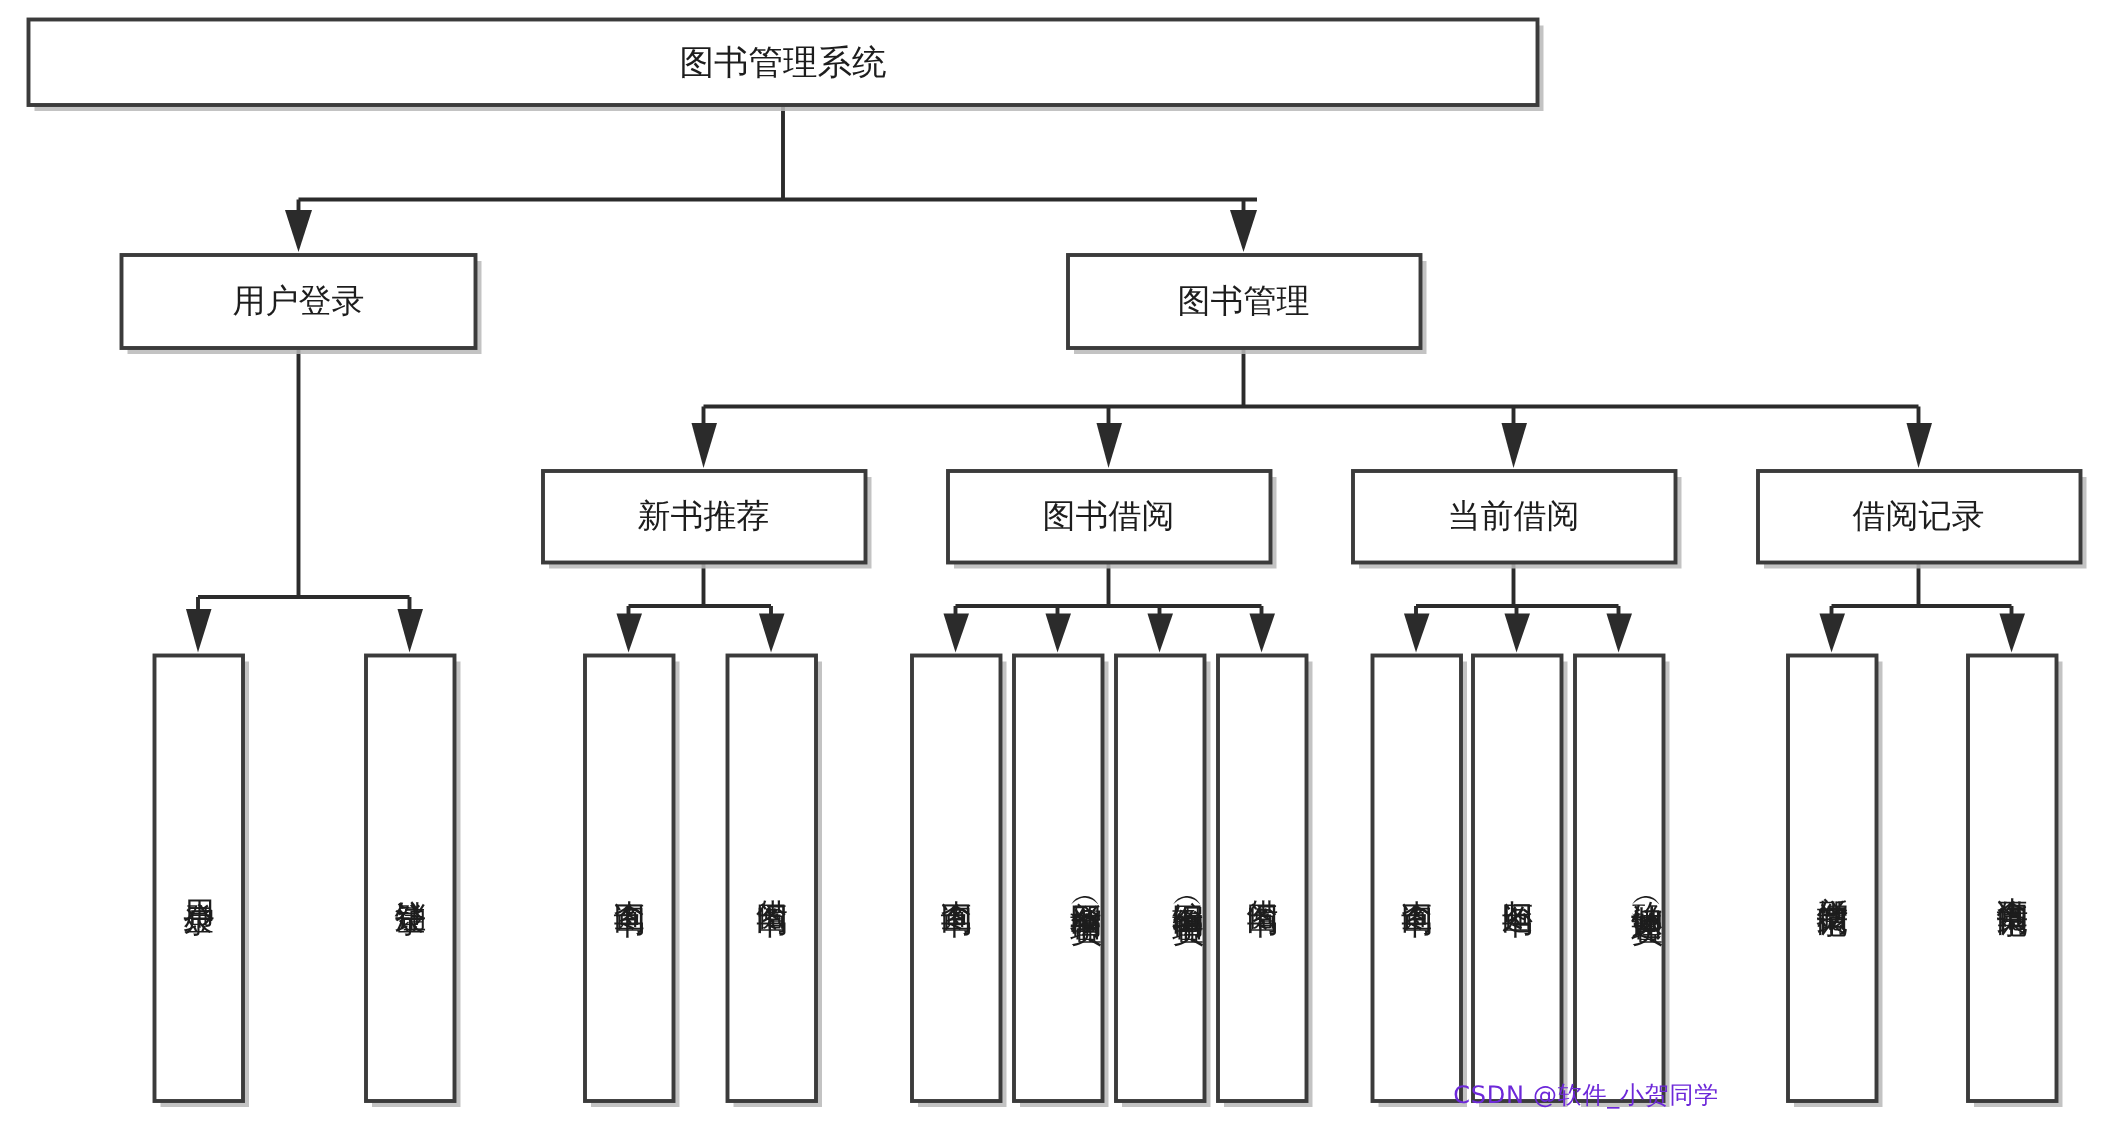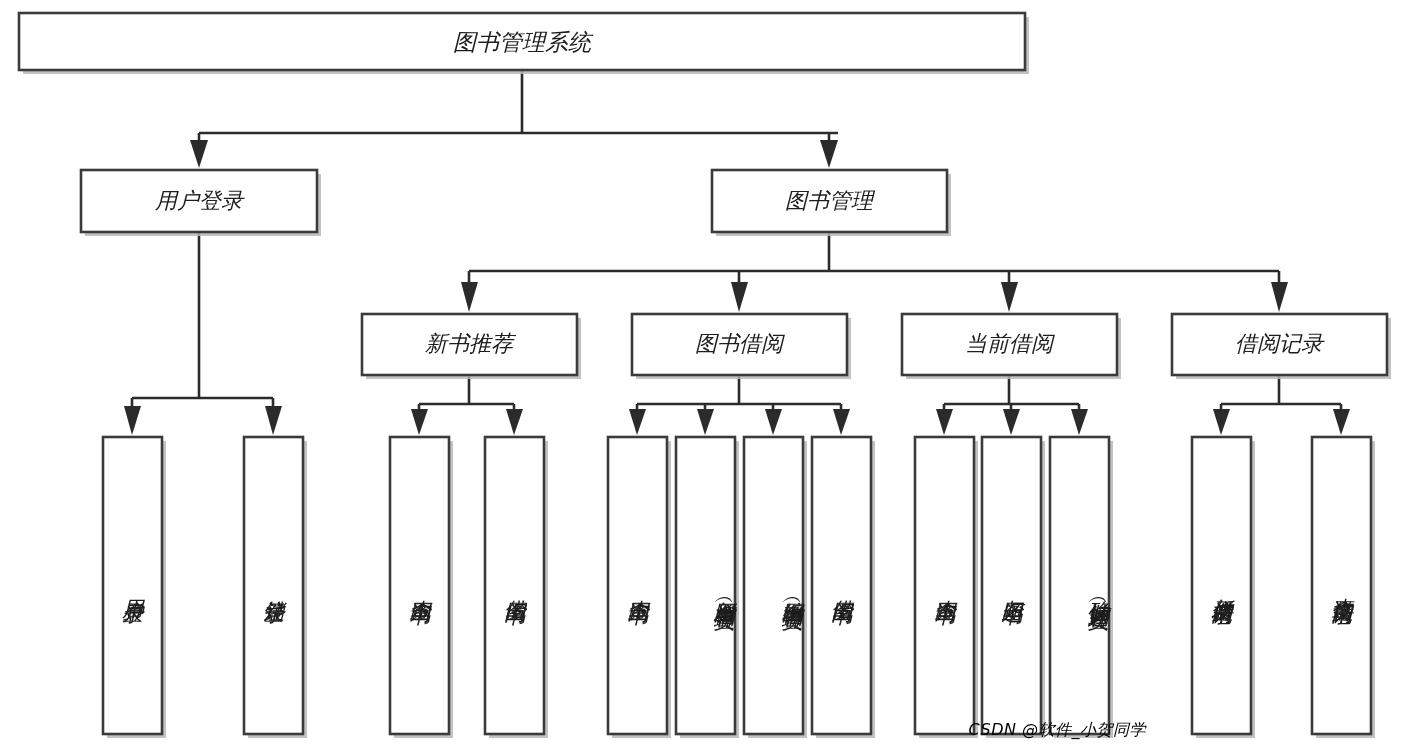--- a/index.html
+++ b/index.html
@@ -18,7 +18,6 @@
     width: 1156px;
     height: 747px;
     background: #ffffff;
-    font-style: italic;
   }
   svg#flow-svg {
     position: absolute;

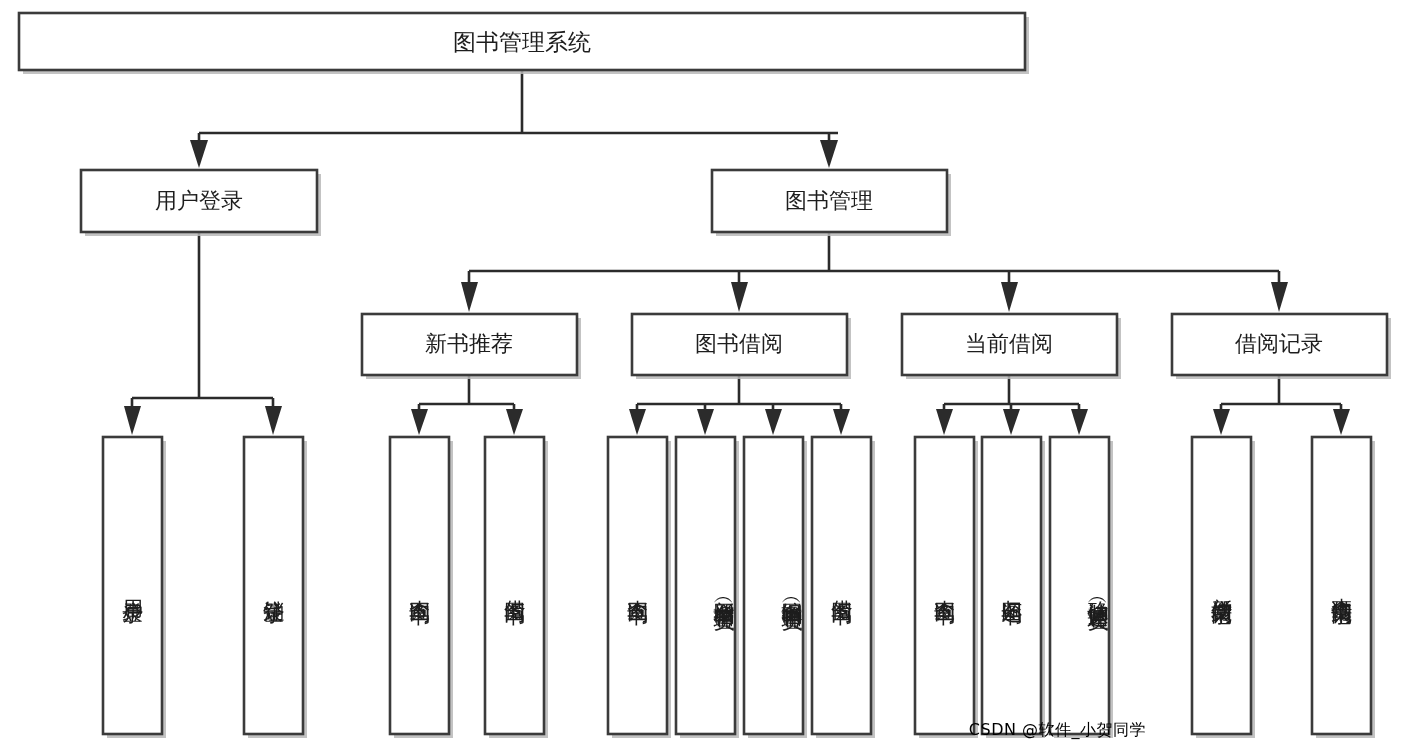--- a/index.html
+++ b/index.html
@@ -77,7 +77,7 @@
     bottom: 6px;
     font-family: "DejaVu Sans", "Liberation Sans", sans-serif;
     font-size: 16px;
-    color: #000000;
+    color: #6d28d9;
     letter-spacing: 0.5px;
     white-space: nowrap;
   }

